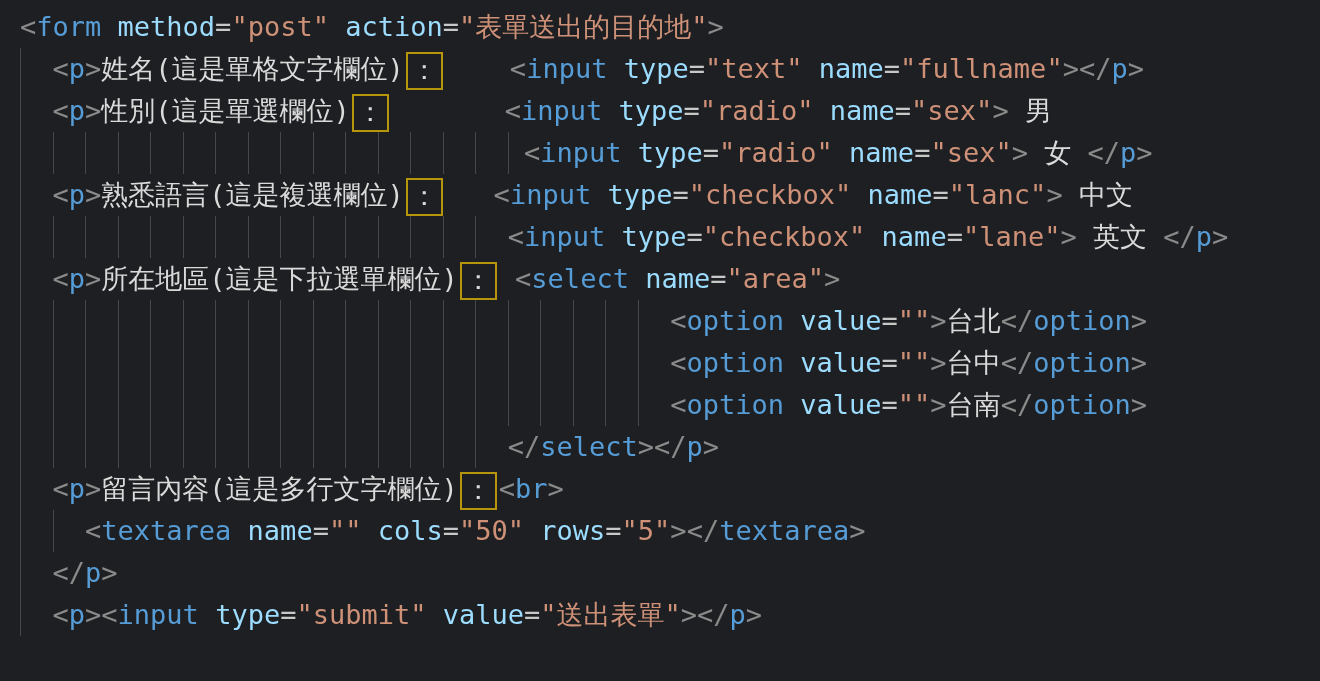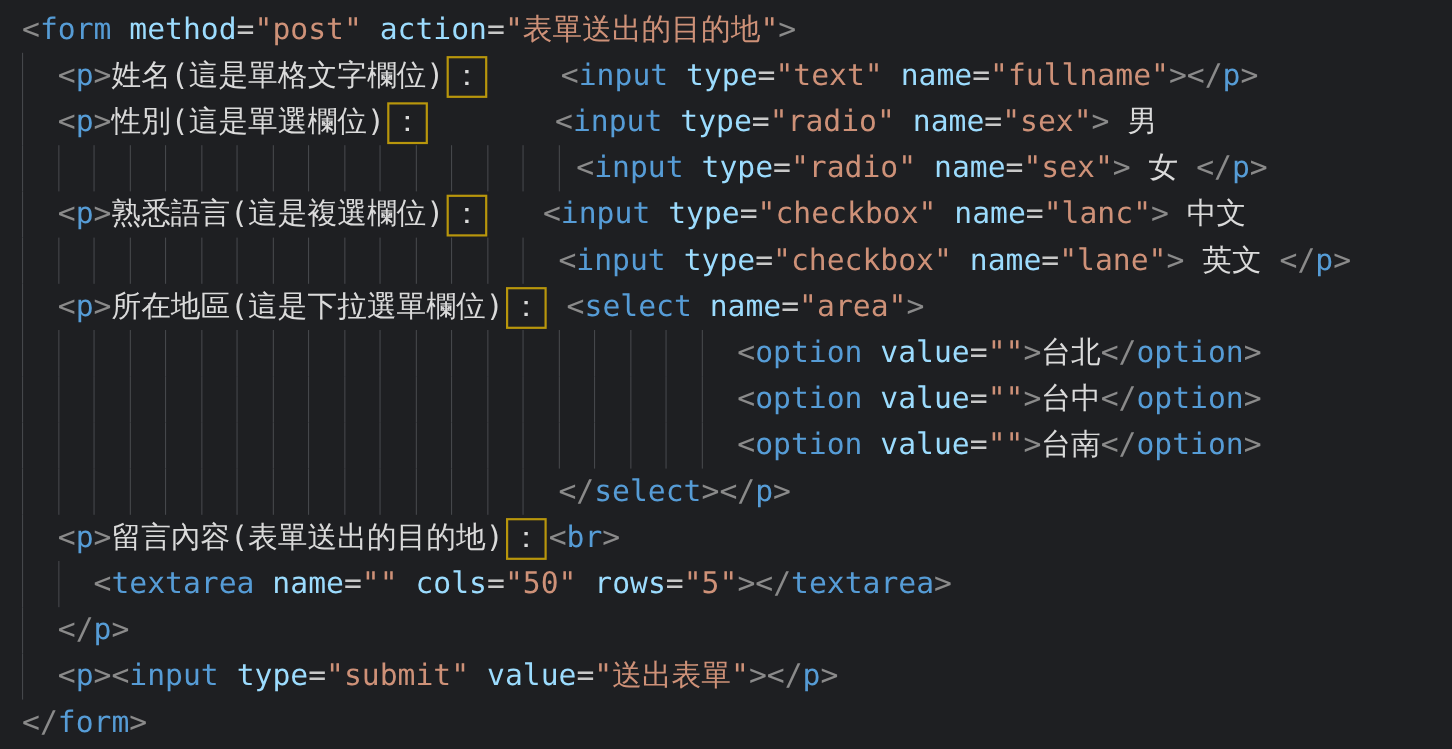--- a/index.html
+++ b/index.html
@@ -68,7 +68,7 @@
     <div class="line"><span class="guide" style="left: 0ch;"></span><span class="guide" style="left: 2ch;"></span><span class="guide" style="left: 4ch;"></span><span class="guide" style="left: 6ch;"></span><span class="guide" style="left: 8ch;"></span><span class="guide" style="left: 10ch;"></span><span class="guide" style="left: 12ch;"></span><span class="guide" style="left: 14ch;"></span><span class="guide" style="left: 16ch;"></span><span class="guide" style="left: 18ch;"></span><span class="guide" style="left: 20ch;"></span><span class="guide" style="left: 22ch;"></span><span class="guide" style="left: 24ch;"></span><span class="guide" style="left: 26ch;"></span><span class="guide" style="left: 28ch;"></span><span class="guide" style="left: 30ch;"></span><span class="guide" style="left: 32ch;"></span><span class="guide" style="left: 34ch;"></span><span class="guide" style="left: 36ch;"></span><span class="guide" style="left: 38ch;"></span><span class="content"><span class="tk-sp">                                        </span><span class="tk-pun">&lt;</span><span class="tk-tag">option</span><span class="tk-sp"> </span><span class="tk-attr">value</span><span class="tk-eq">=</span><span class="tk-str">""</span><span class="tk-pun">&gt;</span><span class="tk-txt">台中</span><span class="tk-pun">&lt;/</span><span class="tk-tag">option</span><span class="tk-pun">&gt;</span></span></div>
     <div class="line"><span class="guide" style="left: 0ch;"></span><span class="guide" style="left: 2ch;"></span><span class="guide" style="left: 4ch;"></span><span class="guide" style="left: 6ch;"></span><span class="guide" style="left: 8ch;"></span><span class="guide" style="left: 10ch;"></span><span class="guide" style="left: 12ch;"></span><span class="guide" style="left: 14ch;"></span><span class="guide" style="left: 16ch;"></span><span class="guide" style="left: 18ch;"></span><span class="guide" style="left: 20ch;"></span><span class="guide" style="left: 22ch;"></span><span class="guide" style="left: 24ch;"></span><span class="guide" style="left: 26ch;"></span><span class="guide" style="left: 28ch;"></span><span class="guide" style="left: 30ch;"></span><span class="guide" style="left: 32ch;"></span><span class="guide" style="left: 34ch;"></span><span class="guide" style="left: 36ch;"></span><span class="guide" style="left: 38ch;"></span><span class="content"><span class="tk-sp">                                        </span><span class="tk-pun">&lt;</span><span class="tk-tag">option</span><span class="tk-sp"> </span><span class="tk-attr">value</span><span class="tk-eq">=</span><span class="tk-str">""</span><span class="tk-pun">&gt;</span><span class="tk-txt">台南</span><span class="tk-pun">&lt;/</span><span class="tk-tag">option</span><span class="tk-pun">&gt;</span></span></div>
     <div class="line"><span class="guide" style="left: 0ch;"></span><span class="guide" style="left: 2ch;"></span><span class="guide" style="left: 4ch;"></span><span class="guide" style="left: 6ch;"></span><span class="guide" style="left: 8ch;"></span><span class="guide" style="left: 10ch;"></span><span class="guide" style="left: 12ch;"></span><span class="guide" style="left: 14ch;"></span><span class="guide" style="left: 16ch;"></span><span class="guide" style="left: 18ch;"></span><span class="guide" style="left: 20ch;"></span><span class="guide" style="left: 22ch;"></span><span class="guide" style="left: 24ch;"></span><span class="guide" style="left: 26ch;"></span><span class="guide" style="left: 28ch;"></span><span class="content"><span class="tk-sp">                              </span><span class="tk-pun">&lt;/</span><span class="tk-tag">select</span><span class="tk-pun">&gt;</span><span class="tk-pun">&lt;/</span><span class="tk-tag">p</span><span class="tk-pun">&gt;</span></span></div>
-    <div class="line"><span class="guide" style="left: 0ch;"></span><span class="content"><span class="tk-sp">  </span><span class="tk-pun">&lt;</span><span class="tk-tag">p</span><span class="tk-pun">&gt;</span><span class="tk-txt">留言內容(表單送出的目的地)</span><span class="tk-box">：</span><span class="tk-pun">&lt;</span><span class="tk-tag">br</span><span class="tk-pun">&gt;</span></span></div>
+    <div class="line"><span class="guide" style="left: 0ch;"></span><span class="content"><span class="tk-sp">  </span><span class="tk-pun">&lt;</span><span class="tk-tag">p</span><span class="tk-pun">&gt;</span><span class="tk-txt">留言內容(這是多行文字欄位)</span><span class="tk-box">：</span><span class="tk-pun">&lt;</span><span class="tk-tag">br</span><span class="tk-pun">&gt;</span></span></div>
     <div class="line"><span class="guide" style="left: 0ch;"></span><span class="guide" style="left: 2ch;"></span><span class="content"><span class="tk-sp">    </span><span class="tk-pun">&lt;</span><span class="tk-tag">textarea</span><span class="tk-sp"> </span><span class="tk-attr">name</span><span class="tk-eq">=</span><span class="tk-str">""</span><span class="tk-sp"> </span><span class="tk-attr">cols</span><span class="tk-eq">=</span><span class="tk-str">"50"</span><span class="tk-sp"> </span><span class="tk-attr">rows</span><span class="tk-eq">=</span><span class="tk-str">"5"</span><span class="tk-pun">&gt;</span><span class="tk-pun">&lt;/</span><span class="tk-tag">textarea</span><span class="tk-pun">&gt;</span></span></div>
     <div class="line"><span class="guide" style="left: 0ch;"></span><span class="content"><span class="tk-sp">  </span><span class="tk-pun">&lt;/</span><span class="tk-tag">p</span><span class="tk-pun">&gt;</span></span></div>
     <div class="line"><span class="guide" style="left: 0ch;"></span><span class="content"><span class="tk-sp">  </span><span class="tk-pun">&lt;</span><span class="tk-tag">p</span><span class="tk-pun">&gt;</span><span class="tk-pun">&lt;</span><span class="tk-tag">input</span><span class="tk-sp"> </span><span class="tk-attr">type</span><span class="tk-eq">=</span><span class="tk-str">"submit"</span><span class="tk-sp"> </span><span class="tk-attr">value</span><span class="tk-eq">=</span><span class="tk-str">"送出表單"</span><span class="tk-pun">&gt;</span><span class="tk-pun">&lt;/</span><span class="tk-tag">p</span><span class="tk-pun">&gt;</span></span></div>

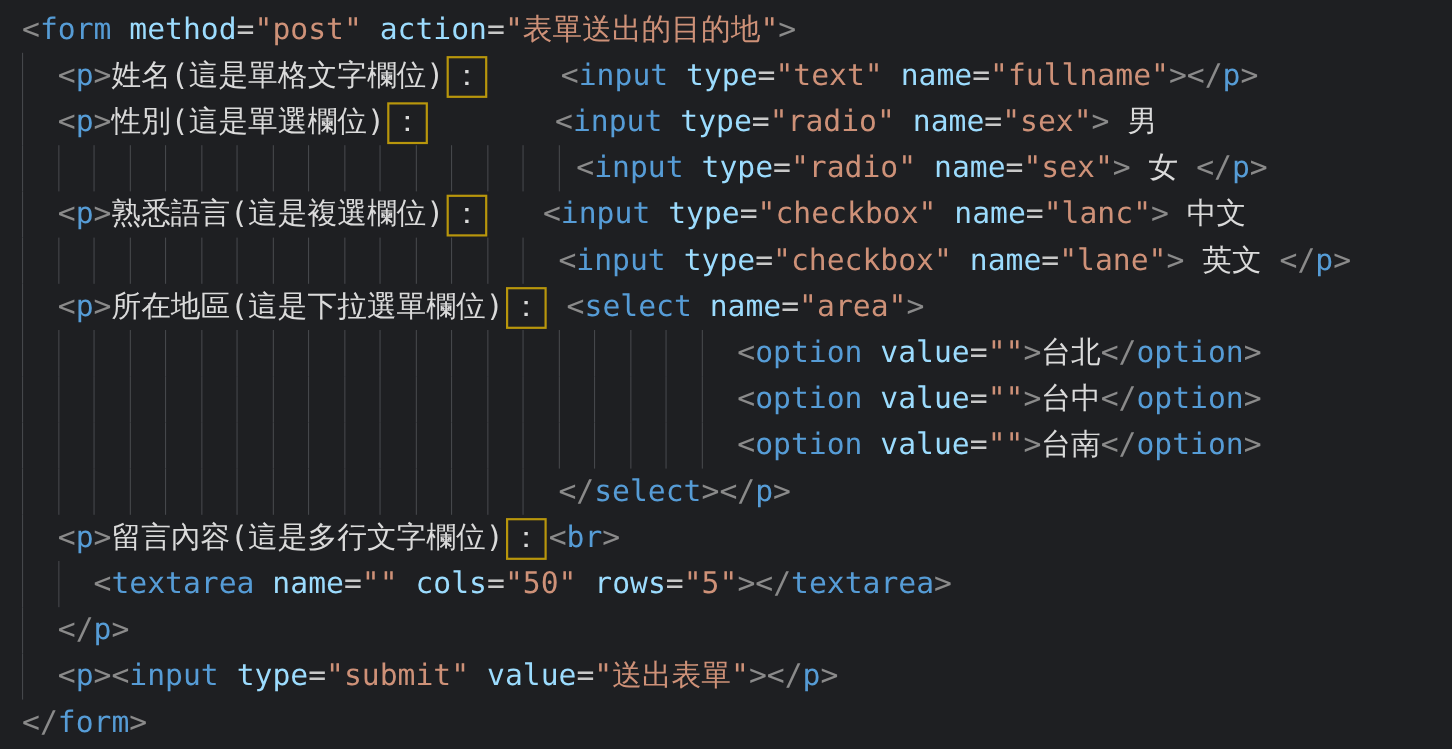--- a/index.html
+++ b/index.html
@@ -72,7 +72,6 @@
     <div class="line"><span class="guide" style="left: 0ch;"></span><span class="guide" style="left: 2ch;"></span><span class="content"><span class="tk-sp">    </span><span class="tk-pun">&lt;</span><span class="tk-tag">textarea</span><span class="tk-sp"> </span><span class="tk-attr">name</span><span class="tk-eq">=</span><span class="tk-str">""</span><span class="tk-sp"> </span><span class="tk-attr">cols</span><span class="tk-eq">=</span><span class="tk-str">"50"</span><span class="tk-sp"> </span><span class="tk-attr">rows</span><span class="tk-eq">=</span><span class="tk-str">"5"</span><span class="tk-pun">&gt;</span><span class="tk-pun">&lt;/</span><span class="tk-tag">textarea</span><span class="tk-pun">&gt;</span></span></div>
     <div class="line"><span class="guide" style="left: 0ch;"></span><span class="content"><span class="tk-sp">  </span><span class="tk-pun">&lt;/</span><span class="tk-tag">p</span><span class="tk-pun">&gt;</span></span></div>
     <div class="line"><span class="guide" style="left: 0ch;"></span><span class="content"><span class="tk-sp">  </span><span class="tk-pun">&lt;</span><span class="tk-tag">p</span><span class="tk-pun">&gt;</span><span class="tk-pun">&lt;</span><span class="tk-tag">input</span><span class="tk-sp"> </span><span class="tk-attr">type</span><span class="tk-eq">=</span><span class="tk-str">"submit"</span><span class="tk-sp"> </span><span class="tk-attr">value</span><span class="tk-eq">=</span><span class="tk-str">"送出表單"</span><span class="tk-pun">&gt;</span><span class="tk-pun">&lt;/</span><span class="tk-tag">p</span><span class="tk-pun">&gt;</span></span></div>
-    <div class="line"><span class="content"><span class="tk-pun">&lt;/</span><span class="tk-tag">form</span><span class="tk-pun">&gt;</span></span></div>
   </div>
 
 </body></html>

